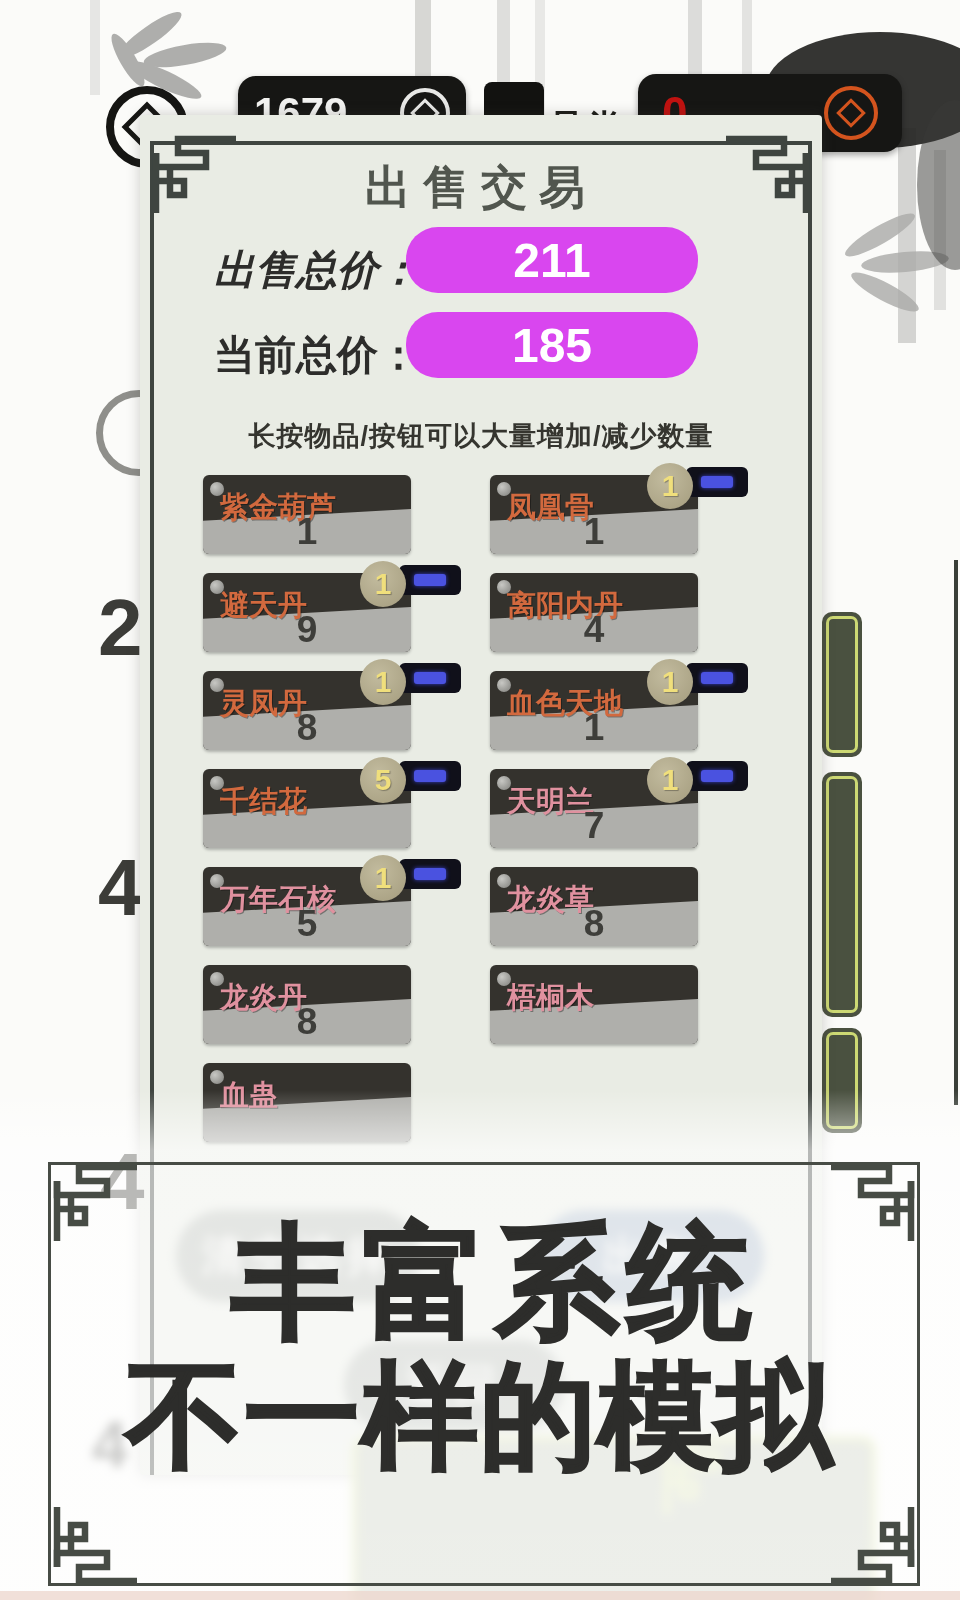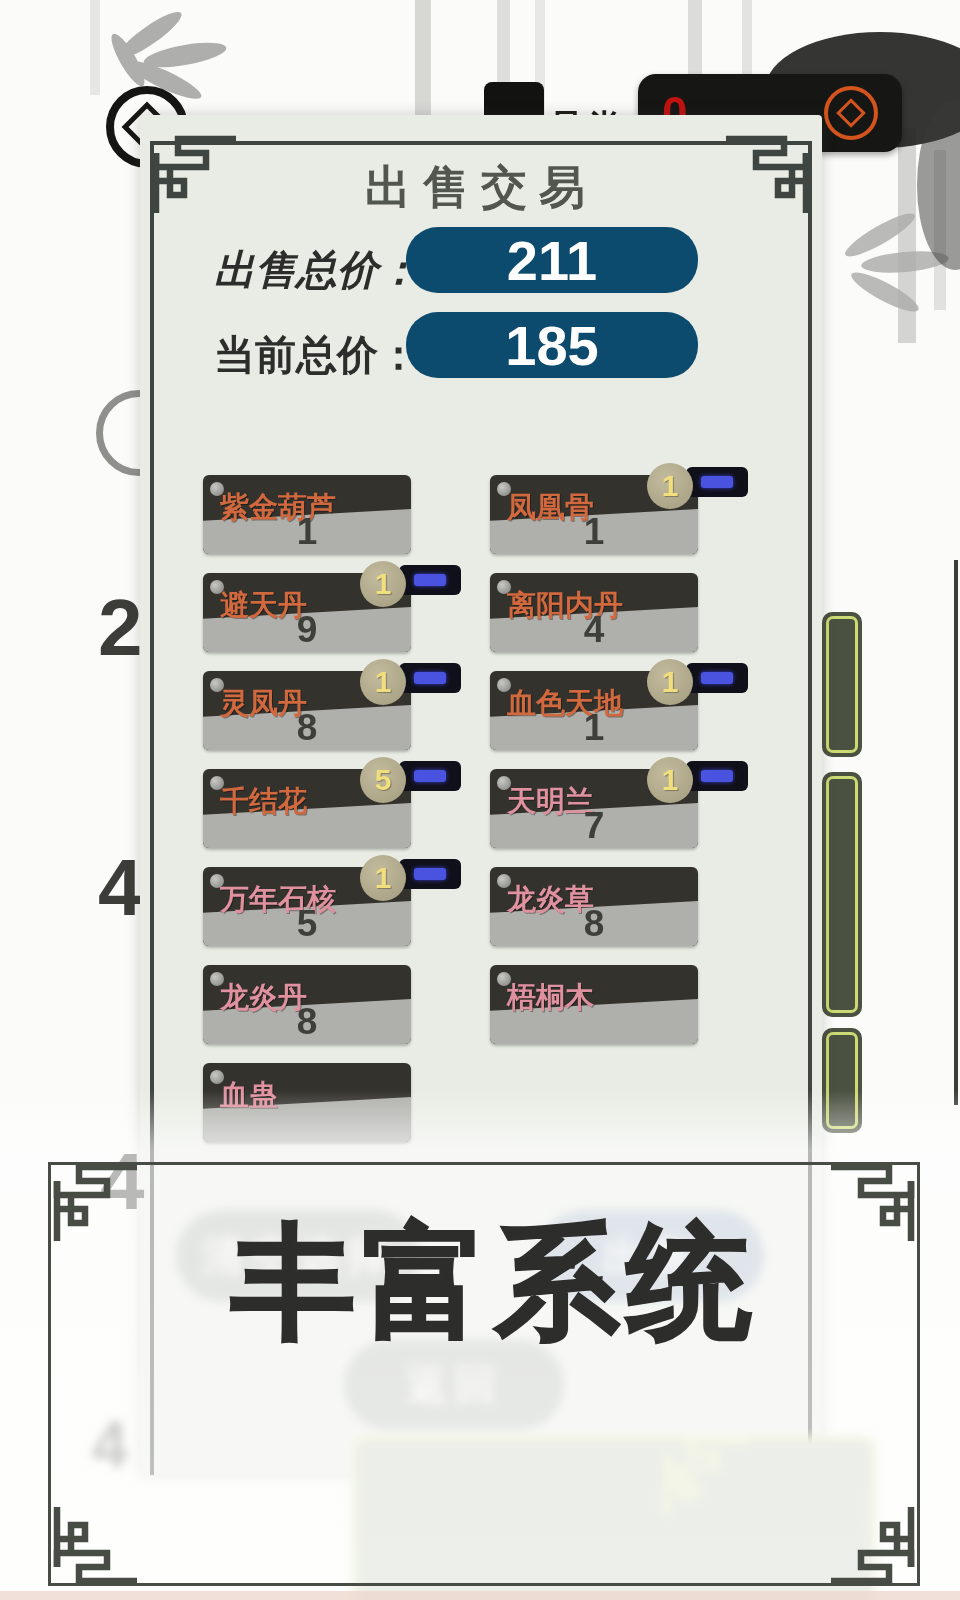--- a/index.html
+++ b/index.html
@@ -163,6 +163,10 @@
 
   <div class="hud">
     <div class="coin-ring"></div>
+    <div class="pill pill-coins">
+      <span class="hud-amount">1679</span>
+      <span class="coin-glyph"></span>
+    </div>
     <div class="black-square"></div>
     <div class="bounty-label">悬赏</div>
     <div class="pill pill-bounty">

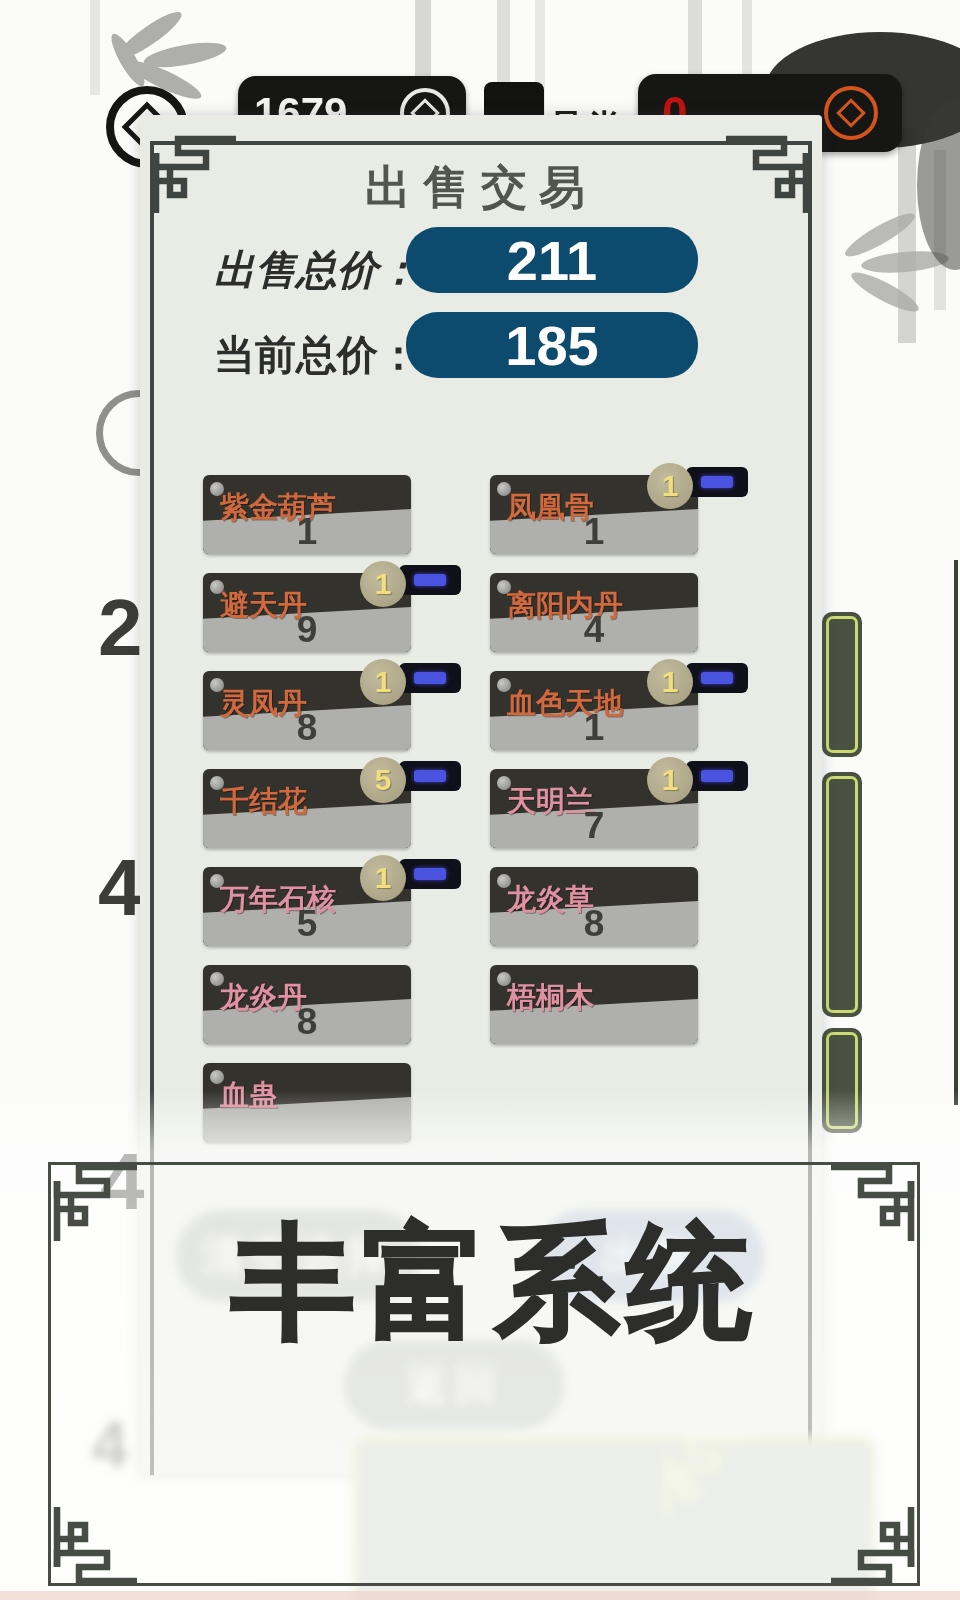--- a/index.html
+++ b/index.html
@@ -56,8 +56,8 @@
            color:#51564e;letter-spacing:12px;}
   .price-row-label{position:absolute;left:74px;font-size:41px;font-weight:bold;color:#2d2d2b;}
   .lbl1{top:128px;font-style:italic;}.lbl2{top:213px;}
-  .vpill{position:absolute;left:266px;width:292px;height:66px;border-radius:32px;background:#0c4a6e;
-         display:flex;align-items:center;justify-content:center;color:#fff;font-size:56px;font-weight:bold;}
+  .vpill{position:absolute;left:266px;width:292px;height:66px;border-radius:32px;background:#d946ef;
+         display:flex;align-items:center;justify-content:center;color:#fff;font-size:48px;font-weight:bold;}
   .vp1{top:112px;}.vp2{top:197px;}
   .m-hint{position:absolute;left:0;right:0;top:303px;text-align:center;font-size:27px;font-weight:bold;
           color:#35352f;letter-spacing:1px;}

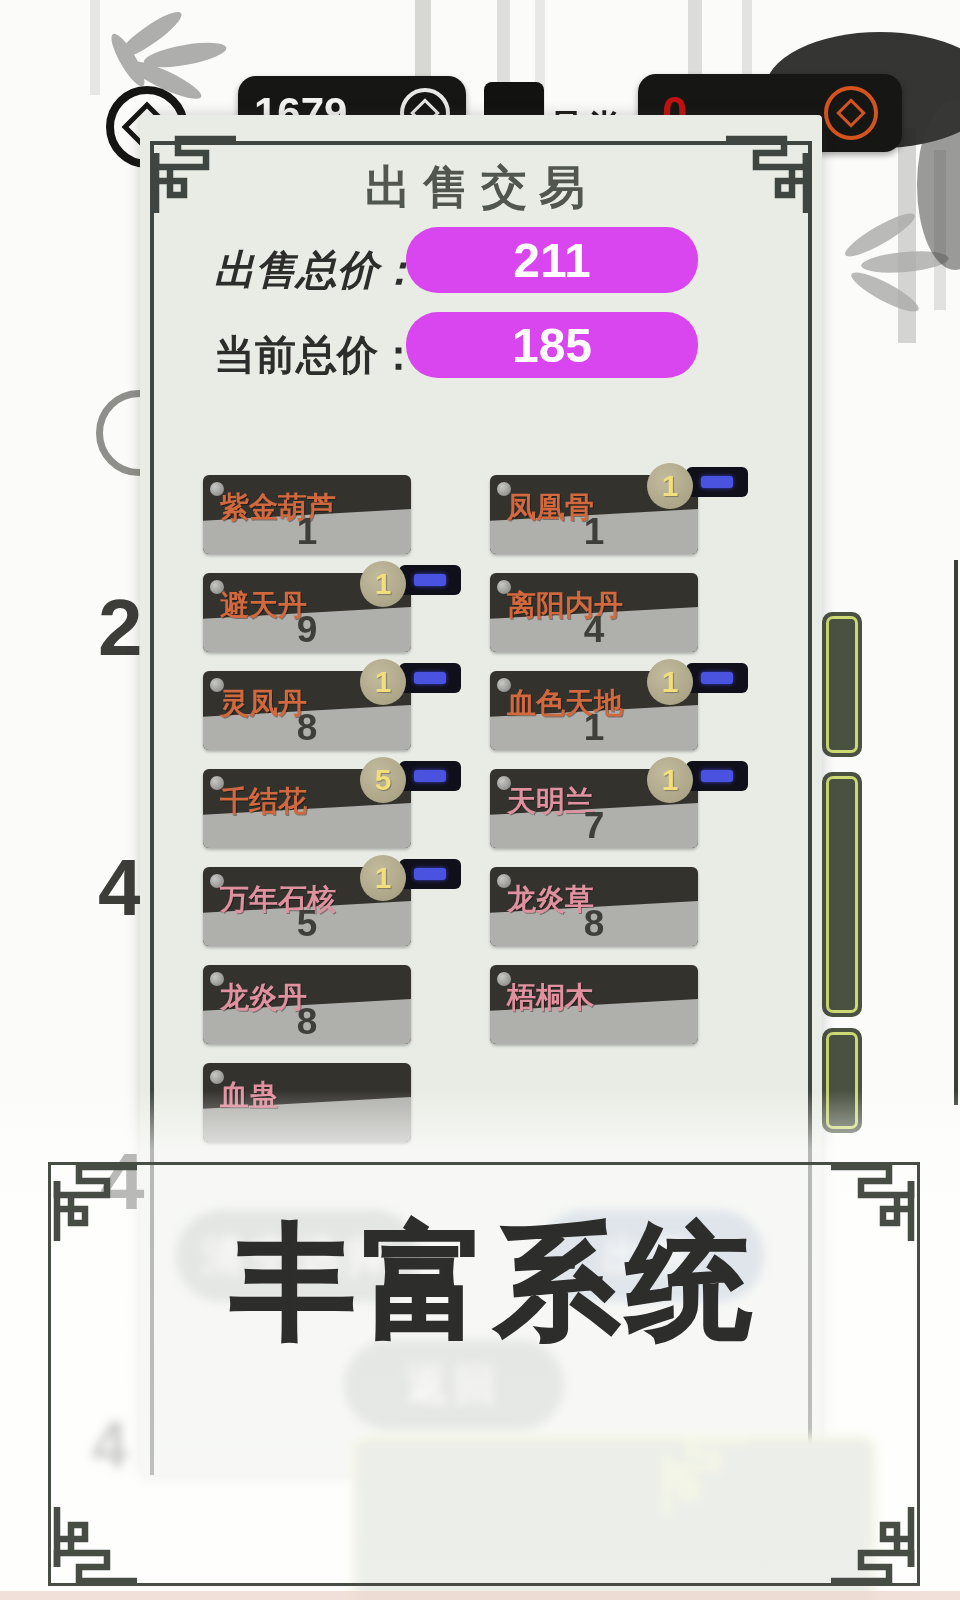--- a/index.html
+++ b/index.html
@@ -192,6 +192,7 @@
     <div class="price-row-label lbl2">当前总价：</div>
     <div class="vpill vp2">185</div>
 
+    <div class="m-hint">长按物品/按钮可以大量增加/减少数量</div>
 
     <div class="items" id="items-grid">
   <div class="card">

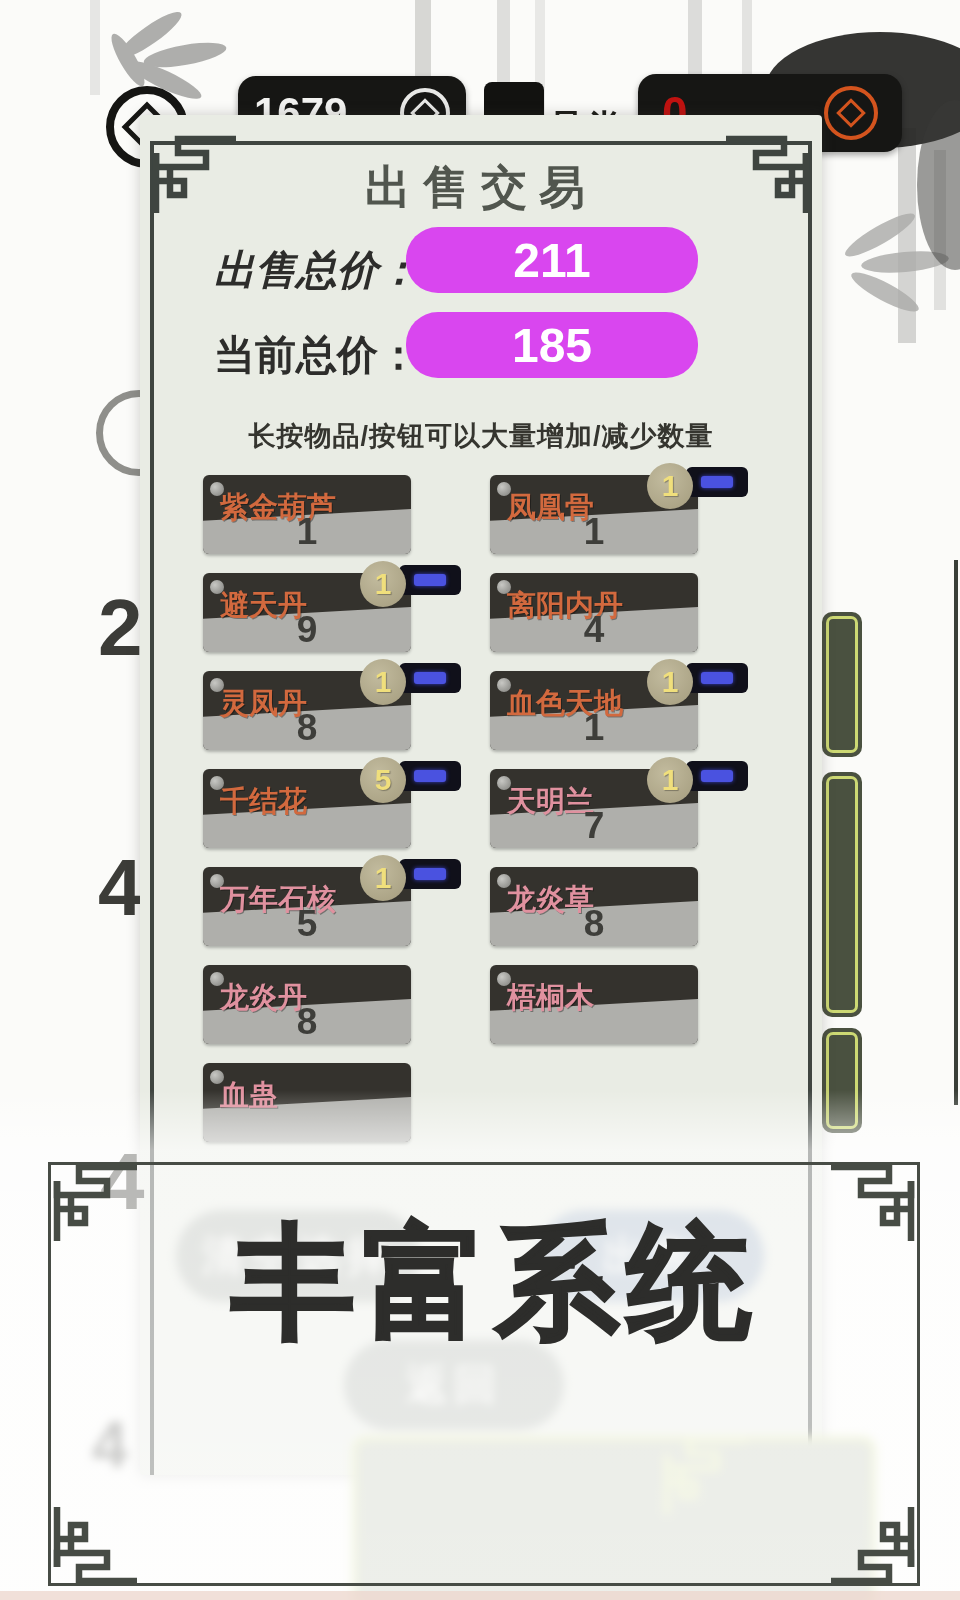--- a/index.html
+++ b/index.html
@@ -337,6 +337,7 @@
   </div>
   <div class="slogan">
     <div class="l1">丰富系统</div>
+    <div class="l2">不一样的模拟</div>
   </div>
   <div class="bottom-strip"></div>
 

